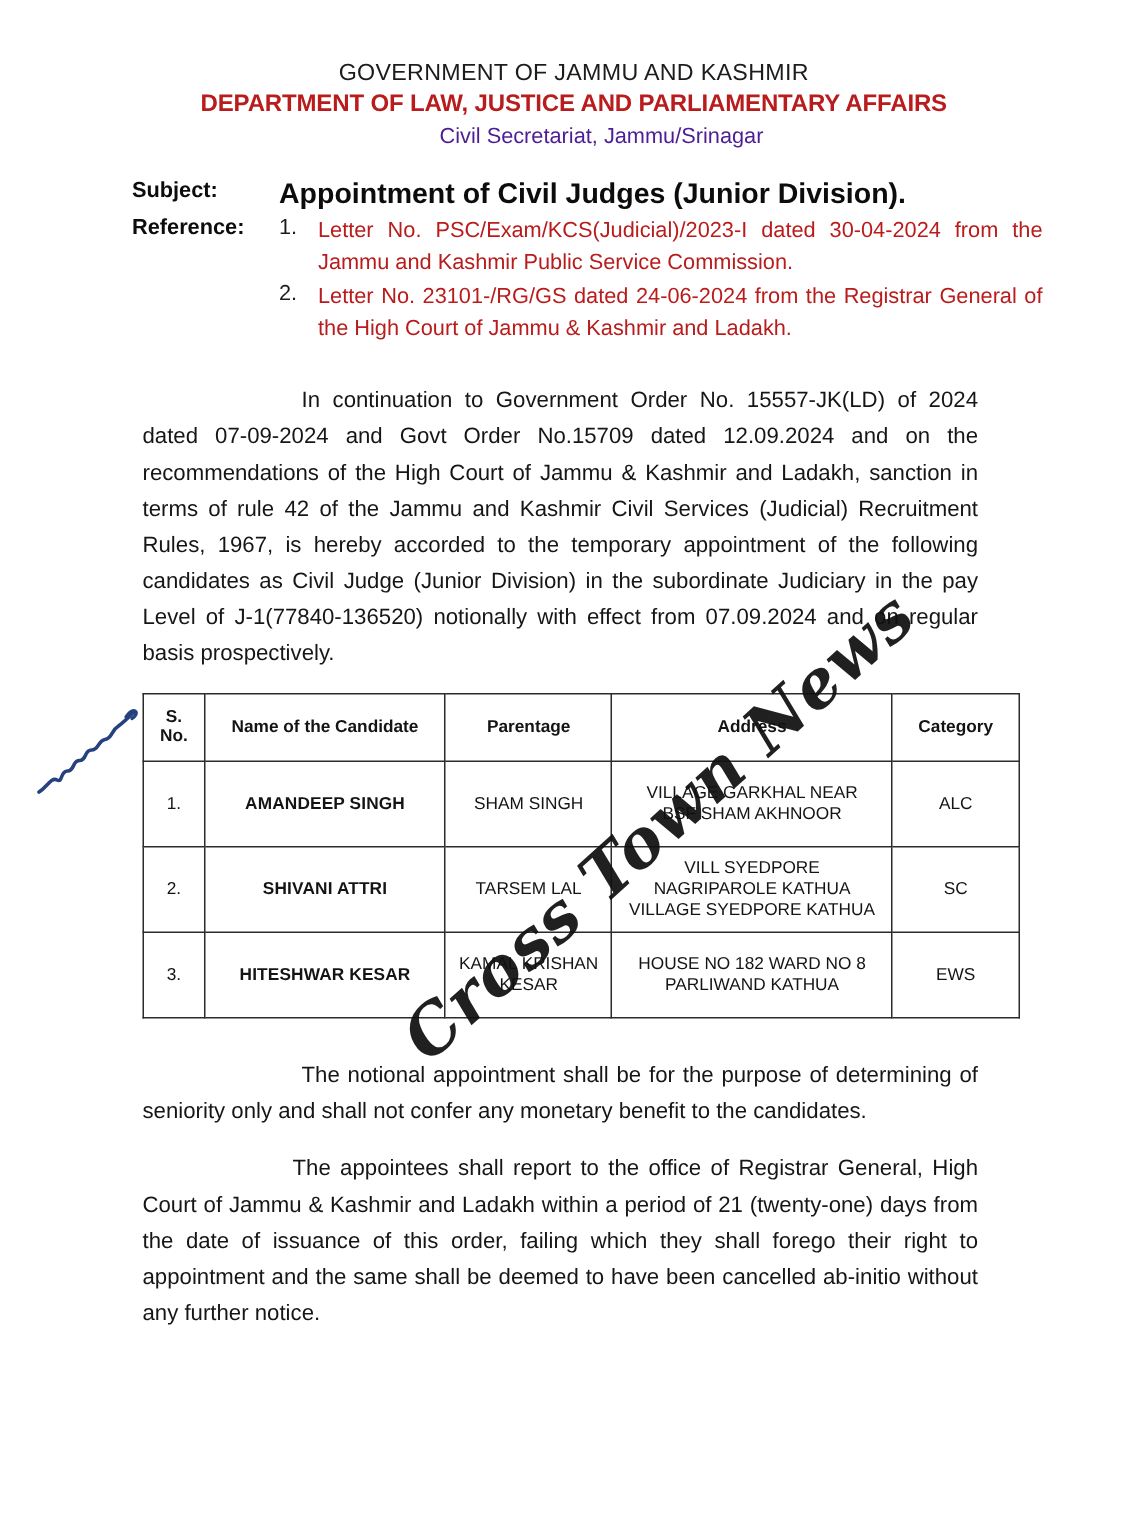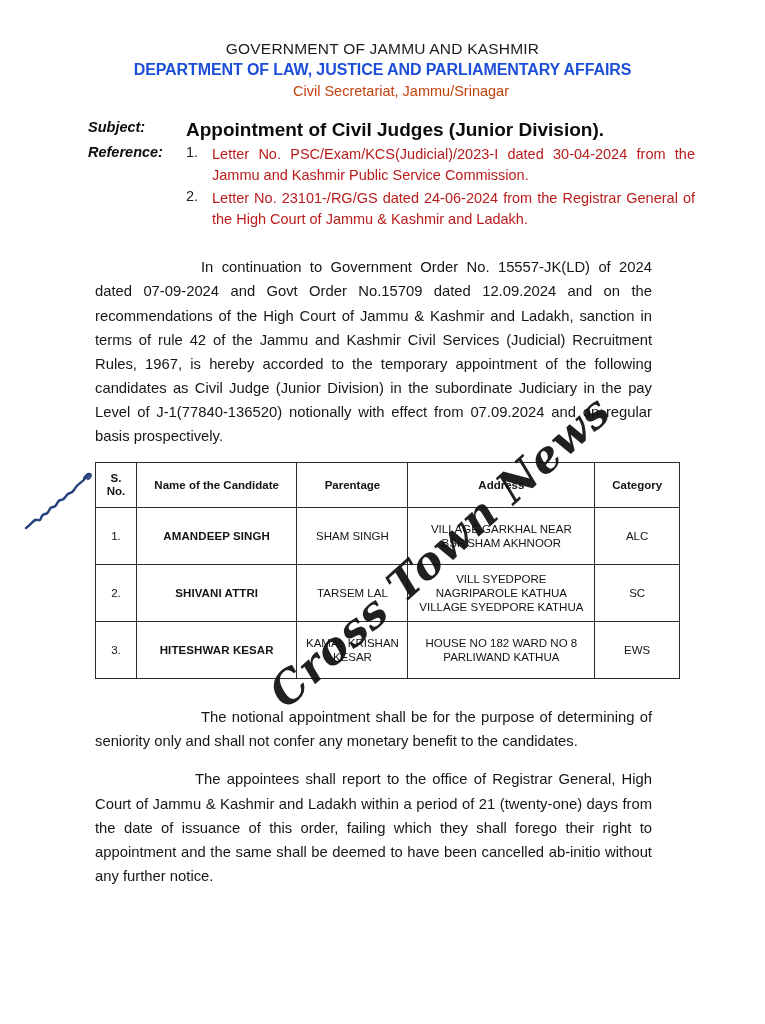--- a/index.html
+++ b/index.html
@@ -43,7 +43,7 @@
     font-weight: bold;
     letter-spacing: -0.1px;
     margin-top: 3px;
-    color: #1d4ed8;
+    color: #b91c1c;
   }
   .hdr-line3 {
     font-size: 14.5px;

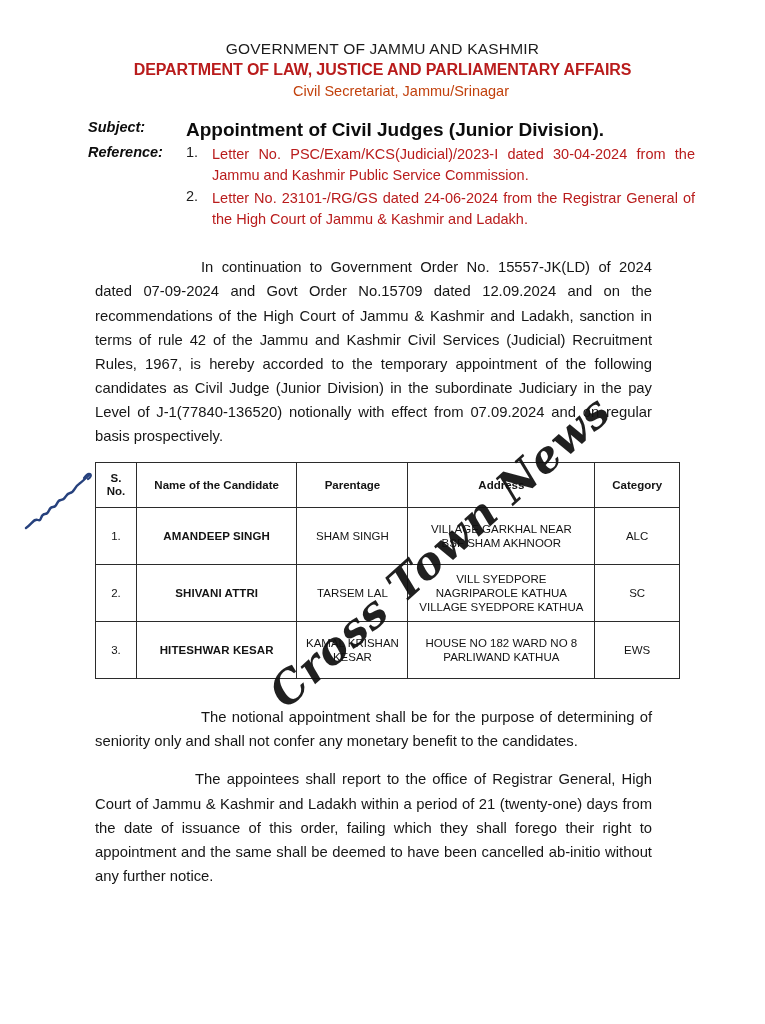--- a/index.html
+++ b/index.html
@@ -48,7 +48,7 @@
   .hdr-line3 {
     font-size: 14.5px;
     margin-top: 4px;
-    color: #c2410c;
+    color: #4c1d95;
     padding-left: 37px;
   }
   

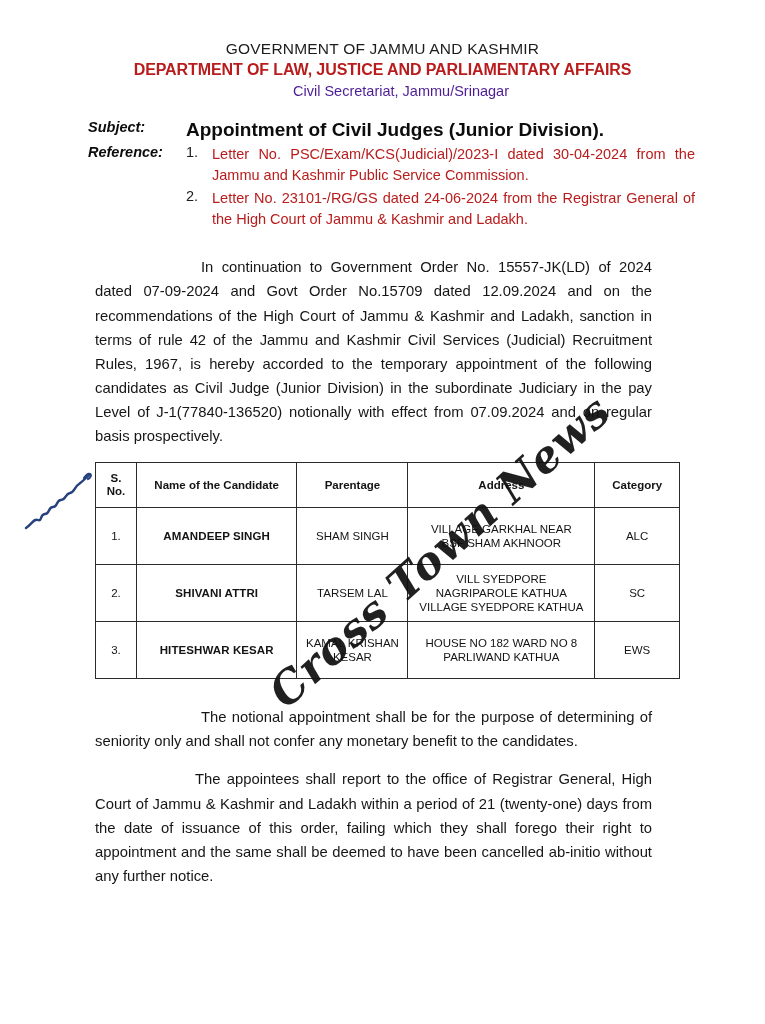--- a/index.html
+++ b/index.html
@@ -68,7 +68,6 @@
     width: 98px;
     flex: 0 0 98px;
     color: #0c0c0c;
-    font-style: italic;
   }
   .meta-num {
     font-size: 14.5px;

